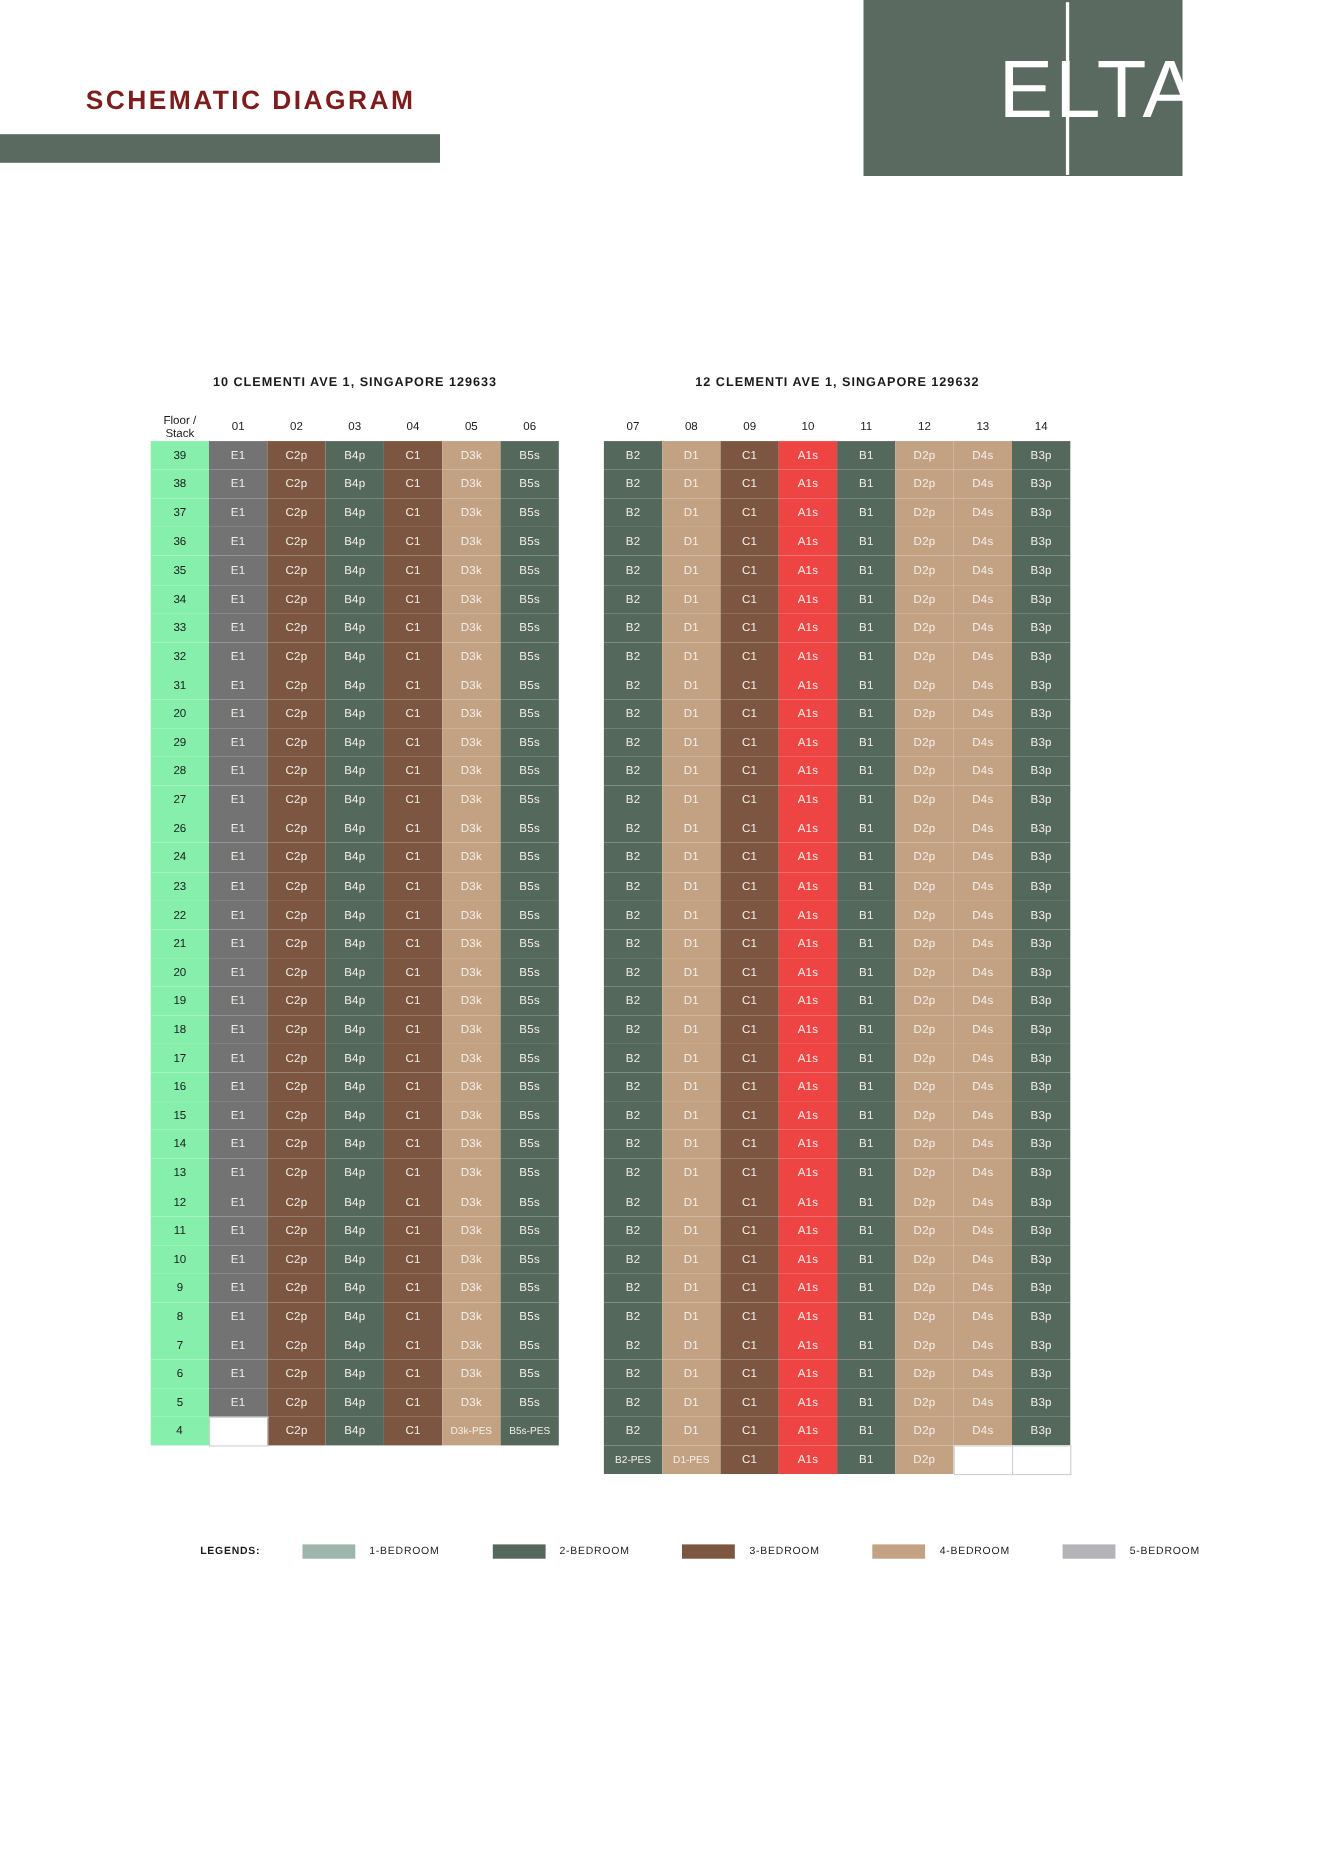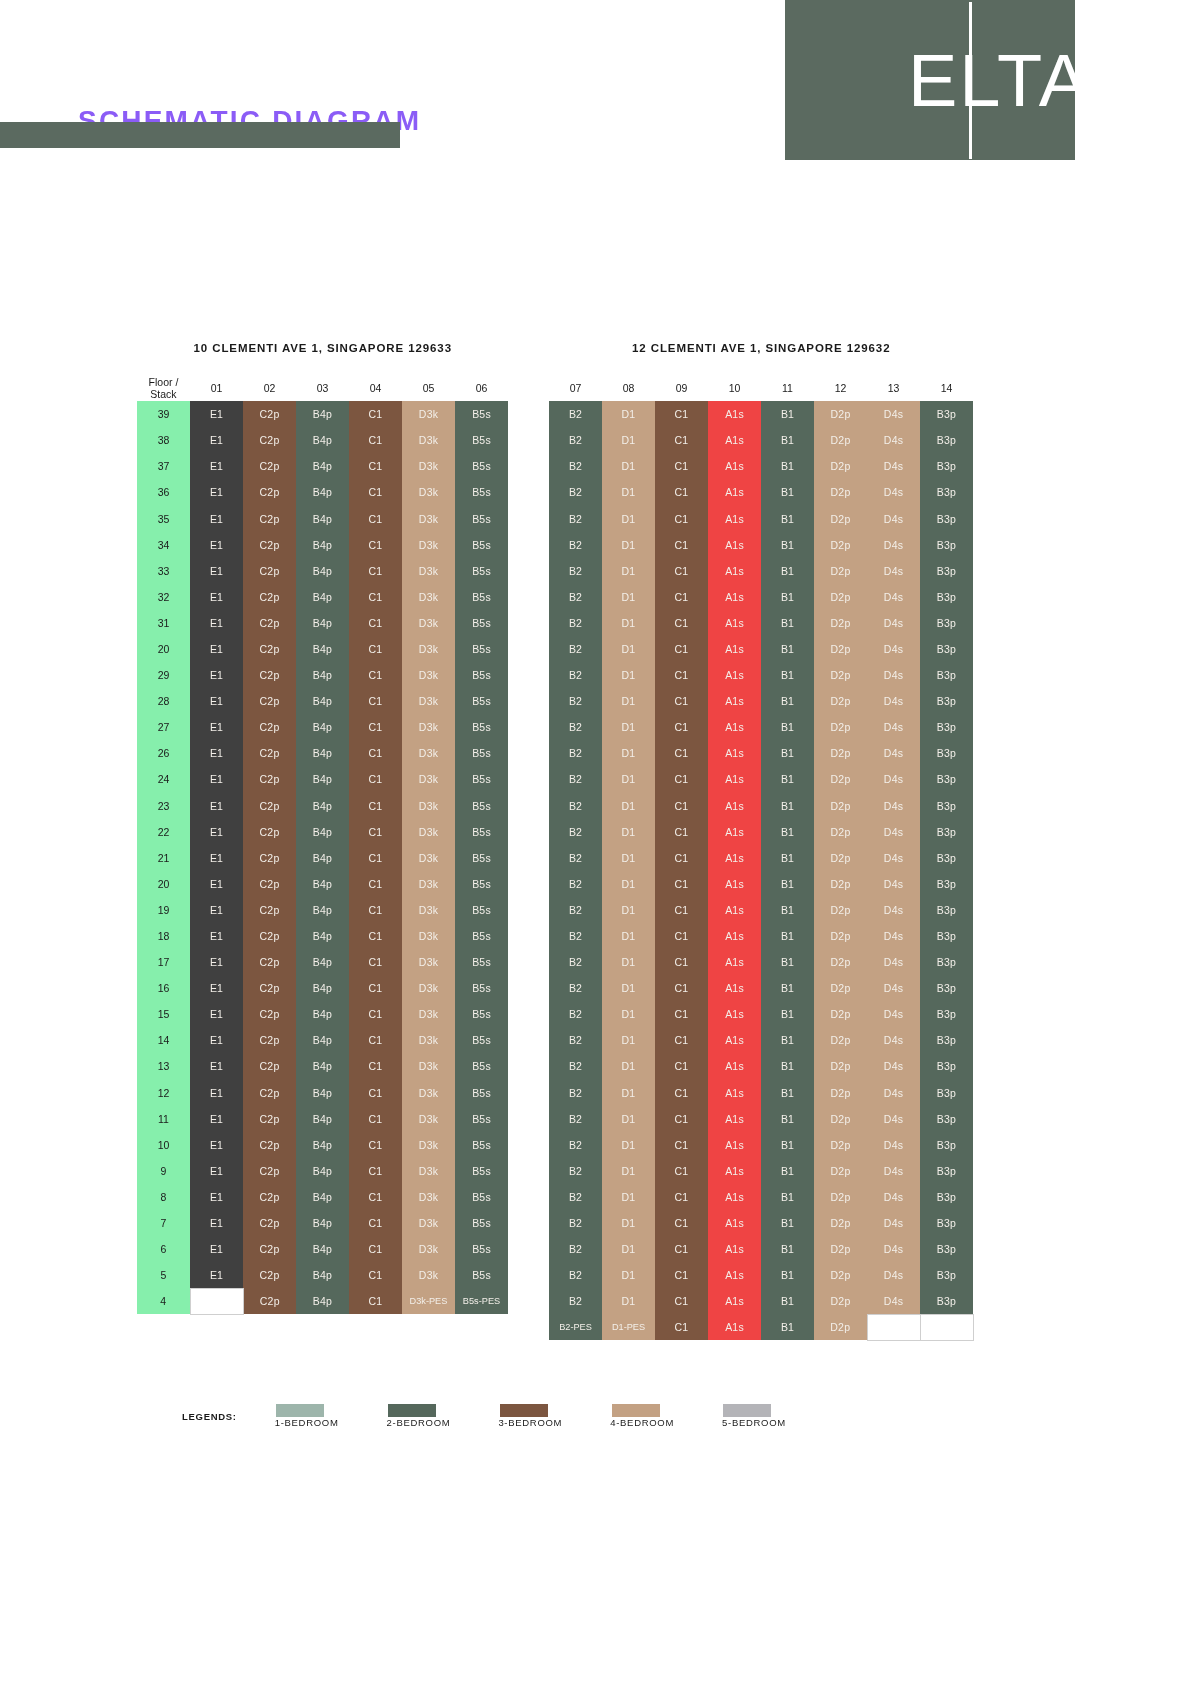--- a/index.html
+++ b/index.html
@@ -39,11 +39,10 @@
   .page-title {
     position: absolute;
     left: 78px; top: 78px;
-    font-size: 28px;
+    font-size: 24px;
     font-weight: bold;
     letter-spacing: 2.2px;
-    color: #8b5cf6;
-    margin-top: 27px;
+    color: #7f1d1d;
   }
   .title-bar {
     position: absolute;

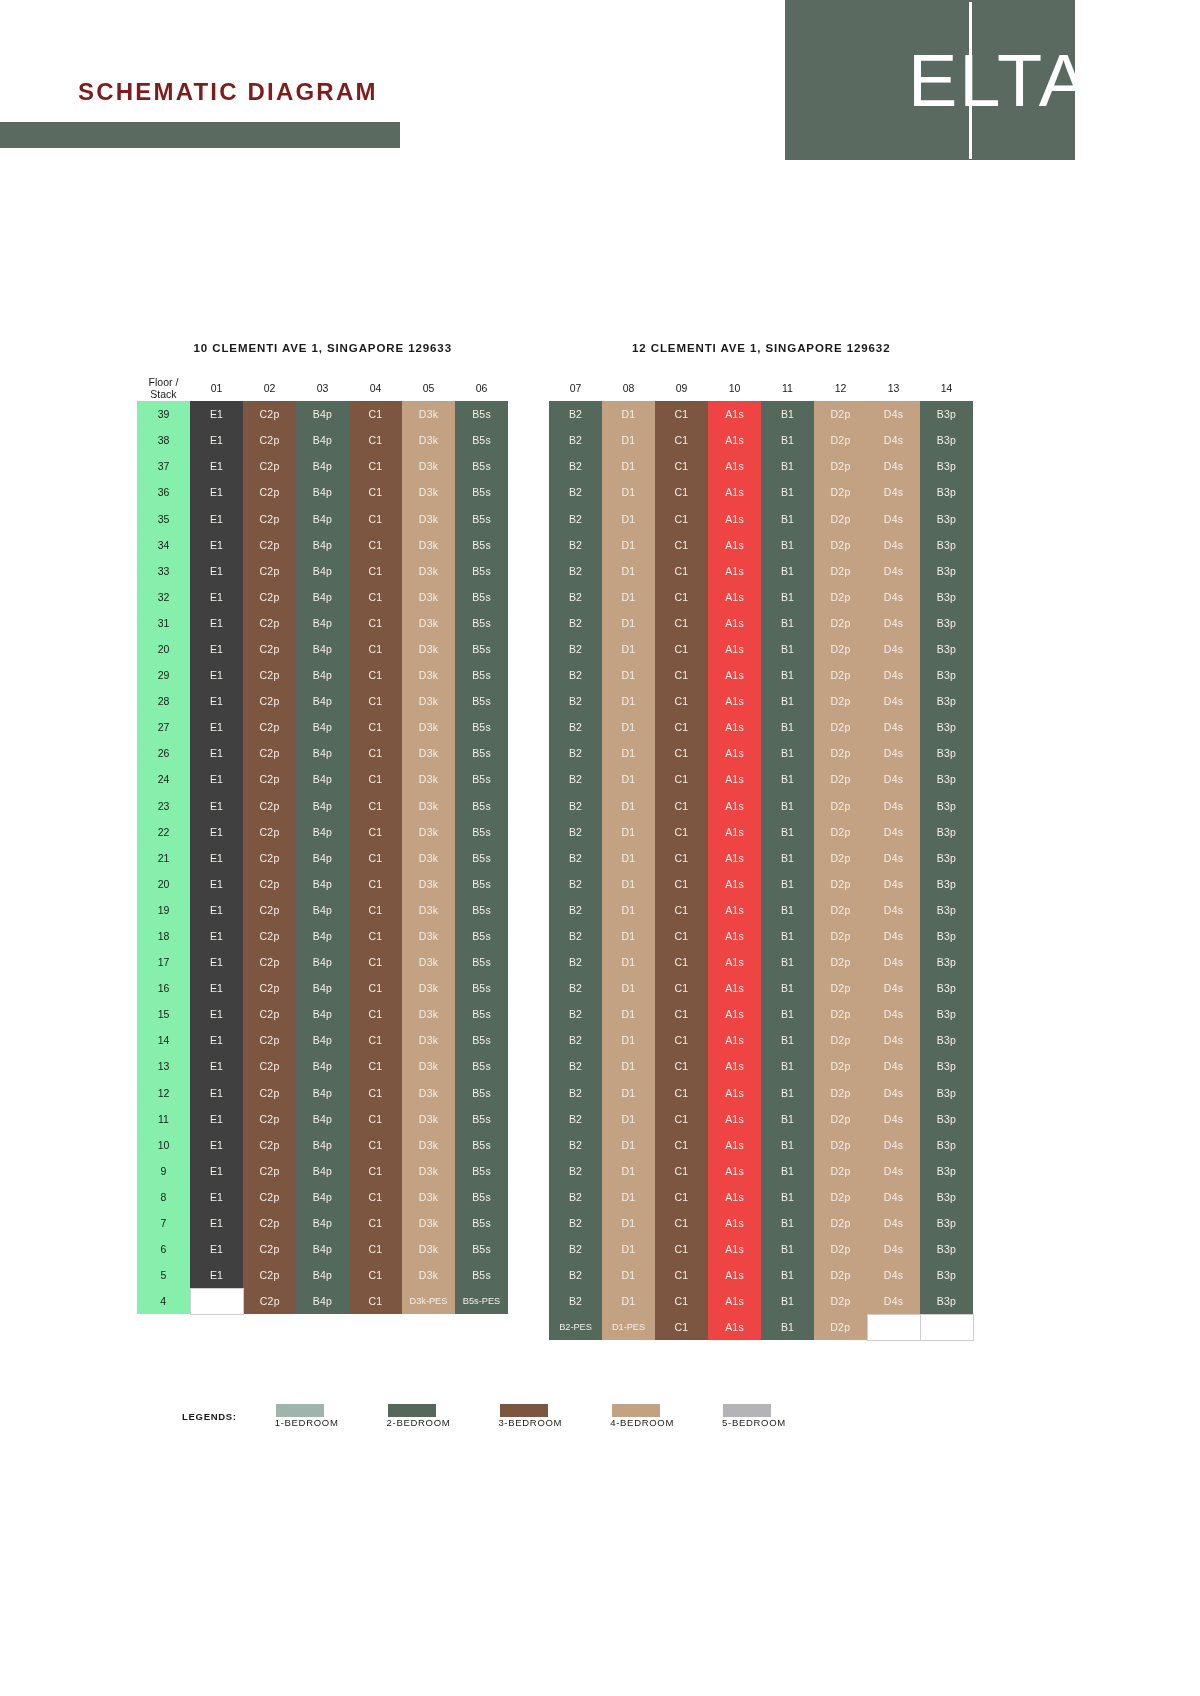--- a/index.html
+++ b/index.html
@@ -113,7 +113,7 @@
   .c-2bed { background: #55685c; }
   .c-3bed { background: #7c5640; }
   .c-4bed { background: #c3a183; }
-  .c-5bed { background: #404040; }
+  .c-5bed { background: #737373; }
 
   
   .left col.w-floor { width: 53px; }

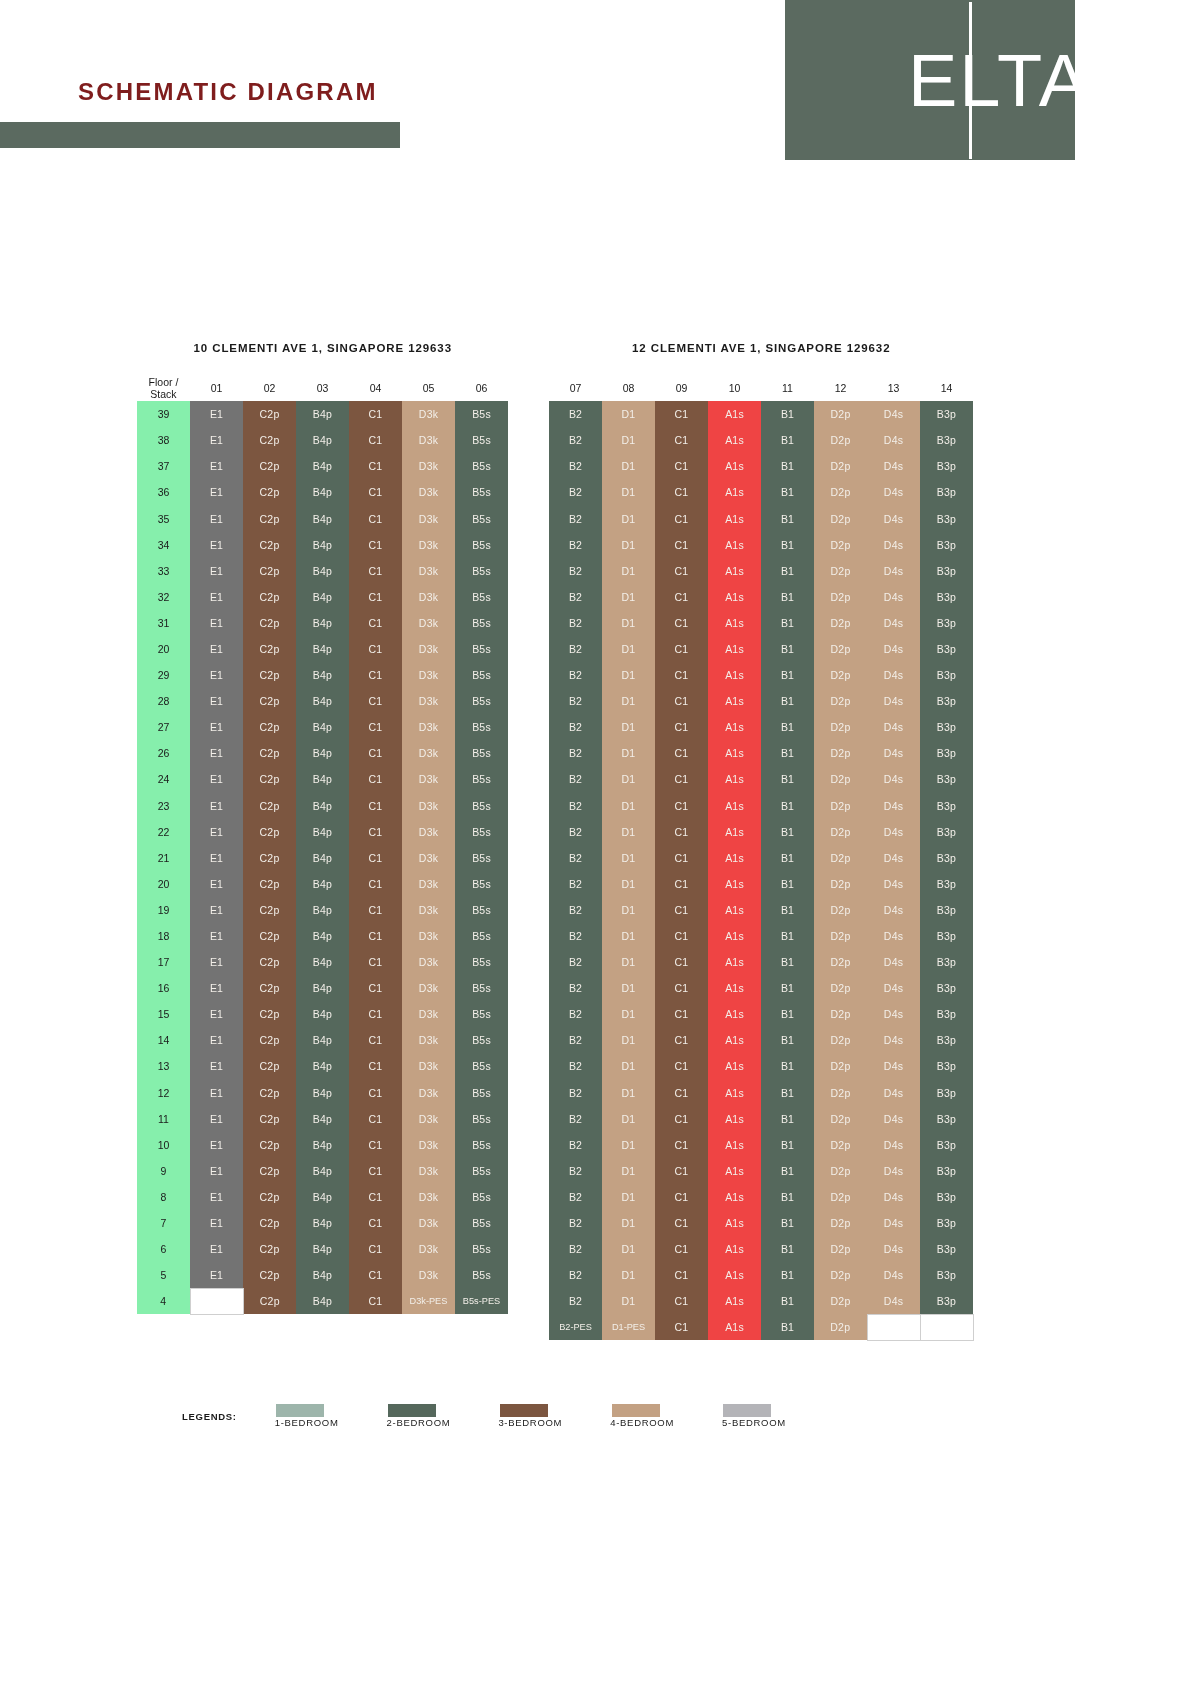--- a/index.html
+++ b/index.html
@@ -137,7 +137,7 @@
     color: #1a1a1a;
     margin-right: 38px;
   }
-  .legend-item { display: flex; align-items: center; margin-right: 48px; flex-direction: column; }
+  .legend-item { display: flex; align-items: center; margin-right: 48px; }
   .legend-swatch {
     width: 48px; height: 13px;
     margin-right: 13px;

